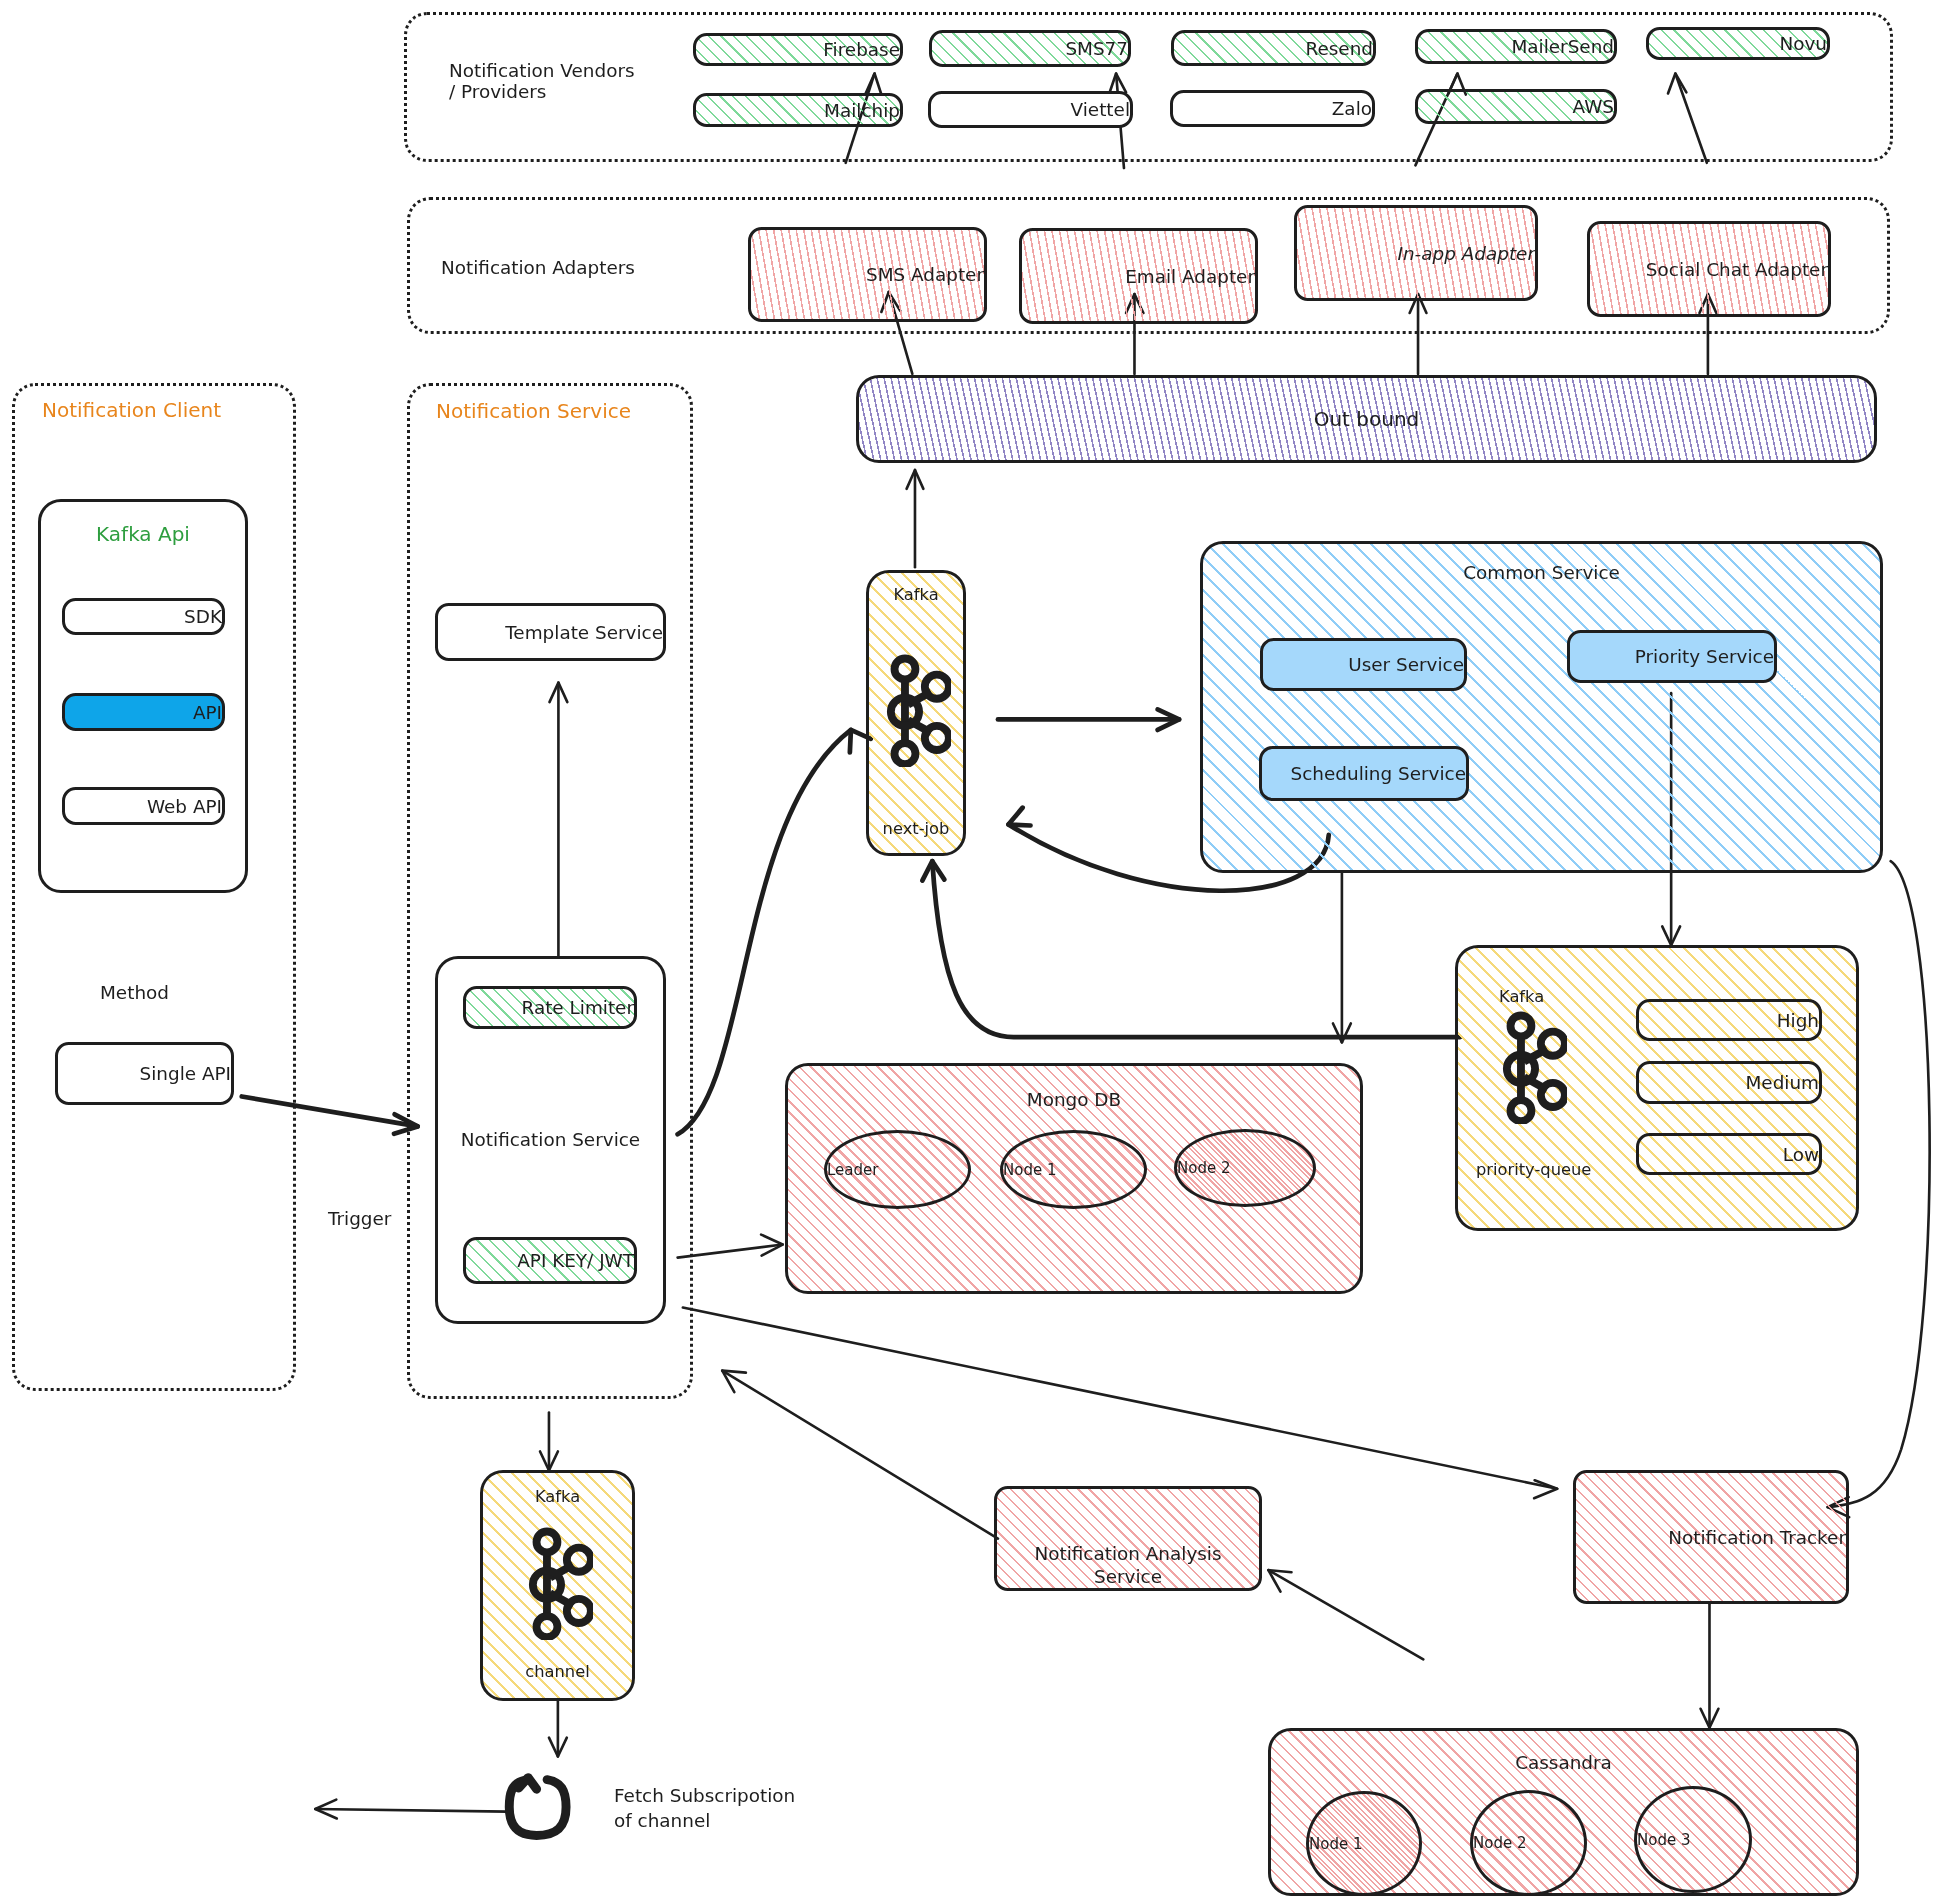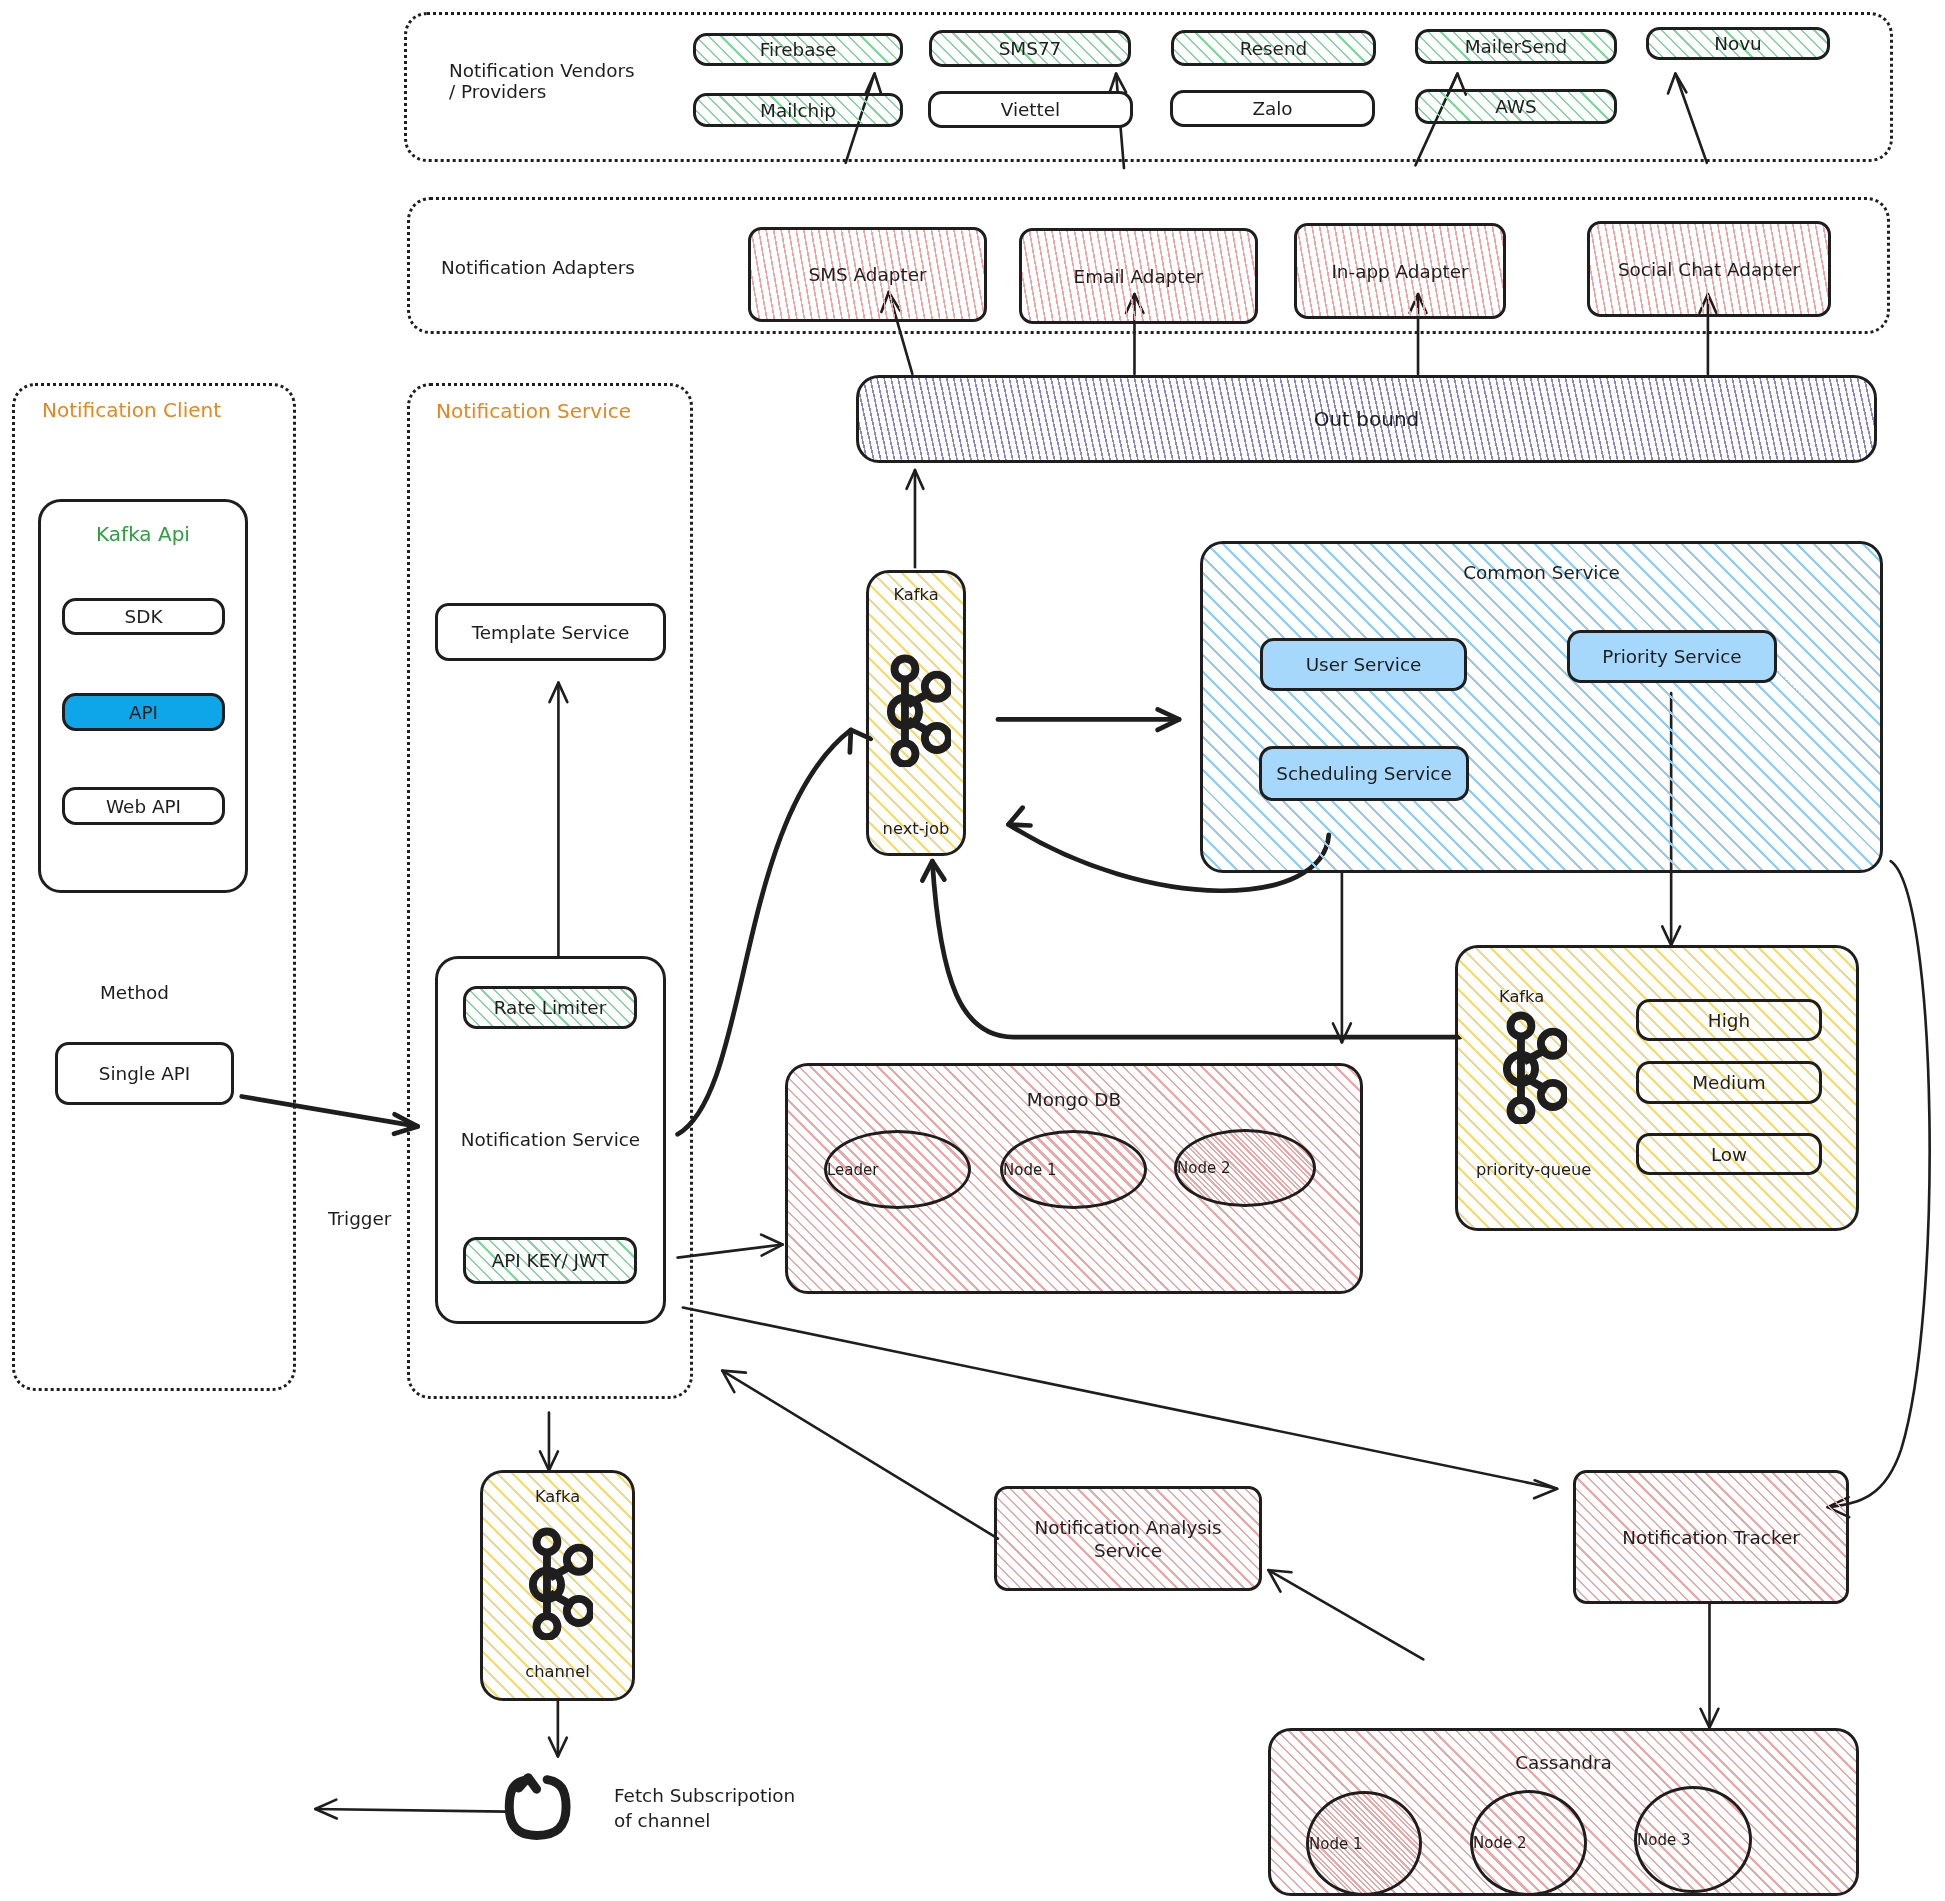--- a/index.html
+++ b/index.html
@@ -11,7 +11,7 @@
   .box{position:absolute;box-sizing:border-box;border:3.7px solid #1e1e1e;
        display:flex;align-items:center;justify-content:center;text-align:center;
        color:#1e1e1e;line-height:1.25;}
-  .rr{border-radius:13.7px;}
+  .rr{border-radius:13.7px;justify-content:flex-end;}
   .rr-lg{border-radius:23px;}
   .lbl{position:absolute;color:#1e1e1e;}
 

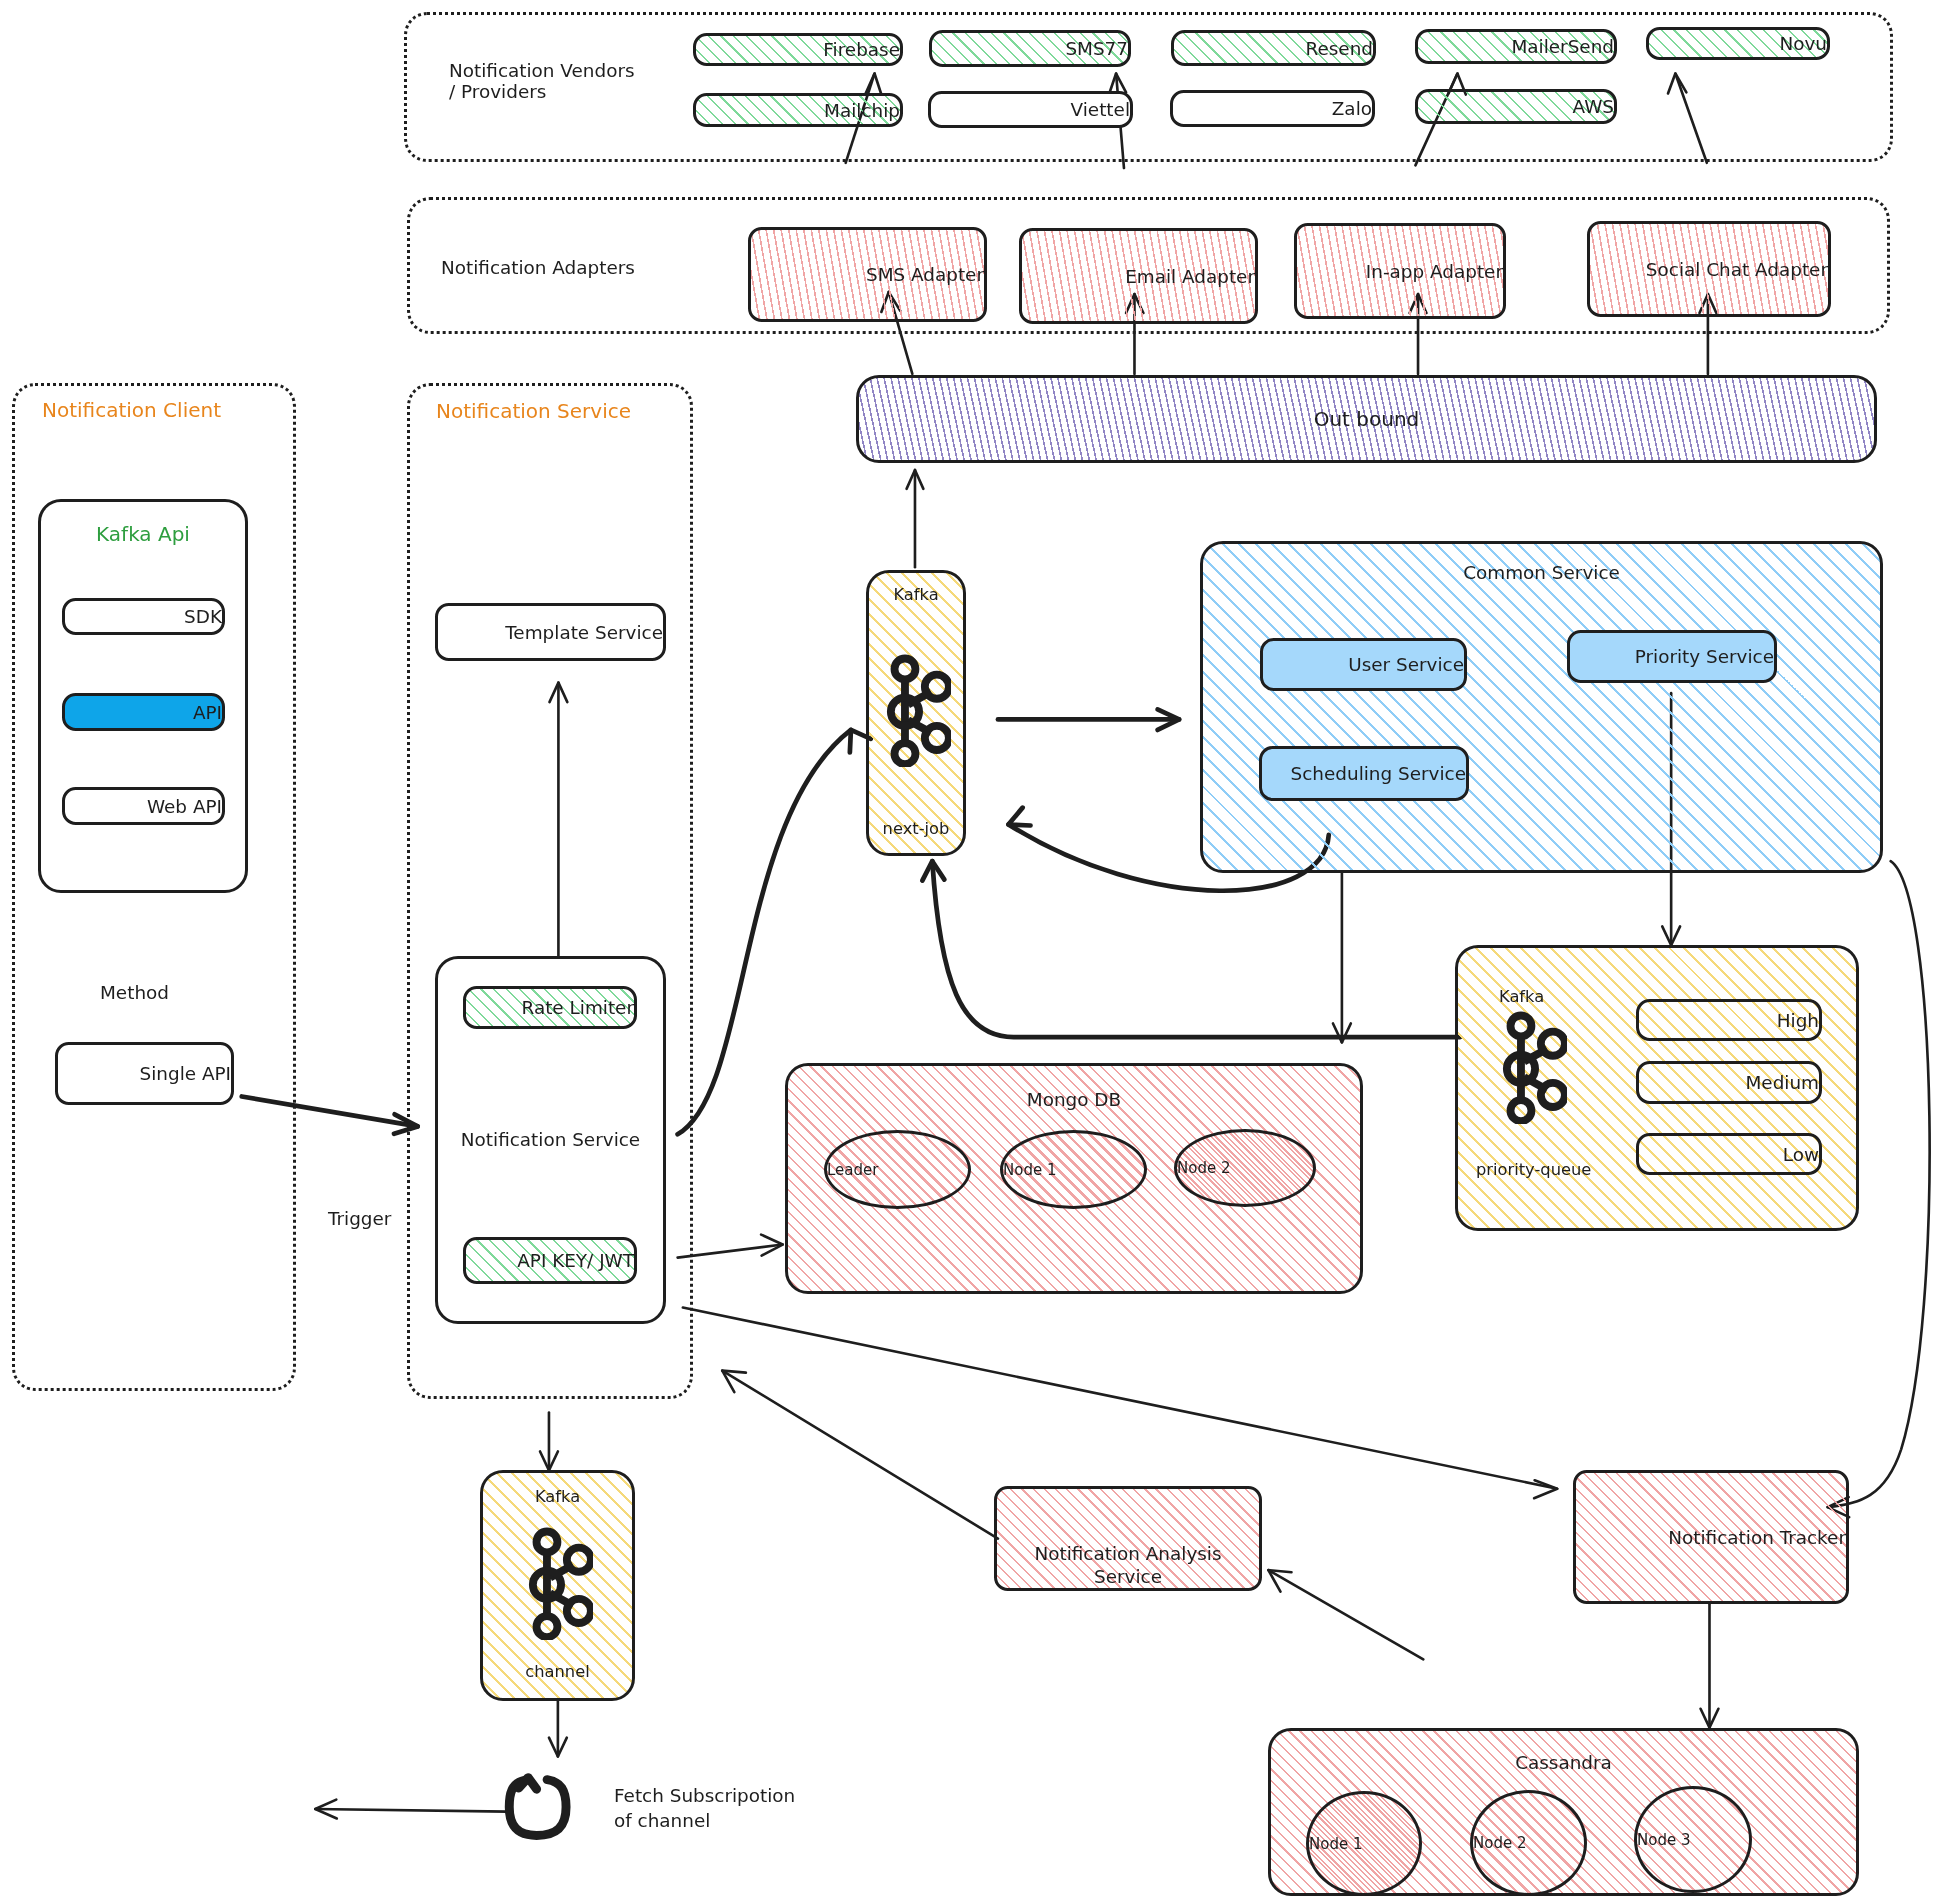--- a/index.html
+++ b/index.html
@@ -224,7 +224,7 @@
   <div class="box rr h-red-v t-md" style="left:1019px;top:228px;width:239px;height:96px;">
       <span>Email Adapter</span>
     </div>
-  <div class="box rr h-red-v t-md" style="left:1294px;top:223px;width:212px;height:96px;">
+  <div class="box rr h-red-v t-md" style="left:1294px;top:205px;width:244px;height:96px;font-style:italic;">
       <span>In-app Adapter</span>
     </div>
   <div class="box rr-lg h-purple" style="left:856px;top:375px;width:1021px;height:88px;">

